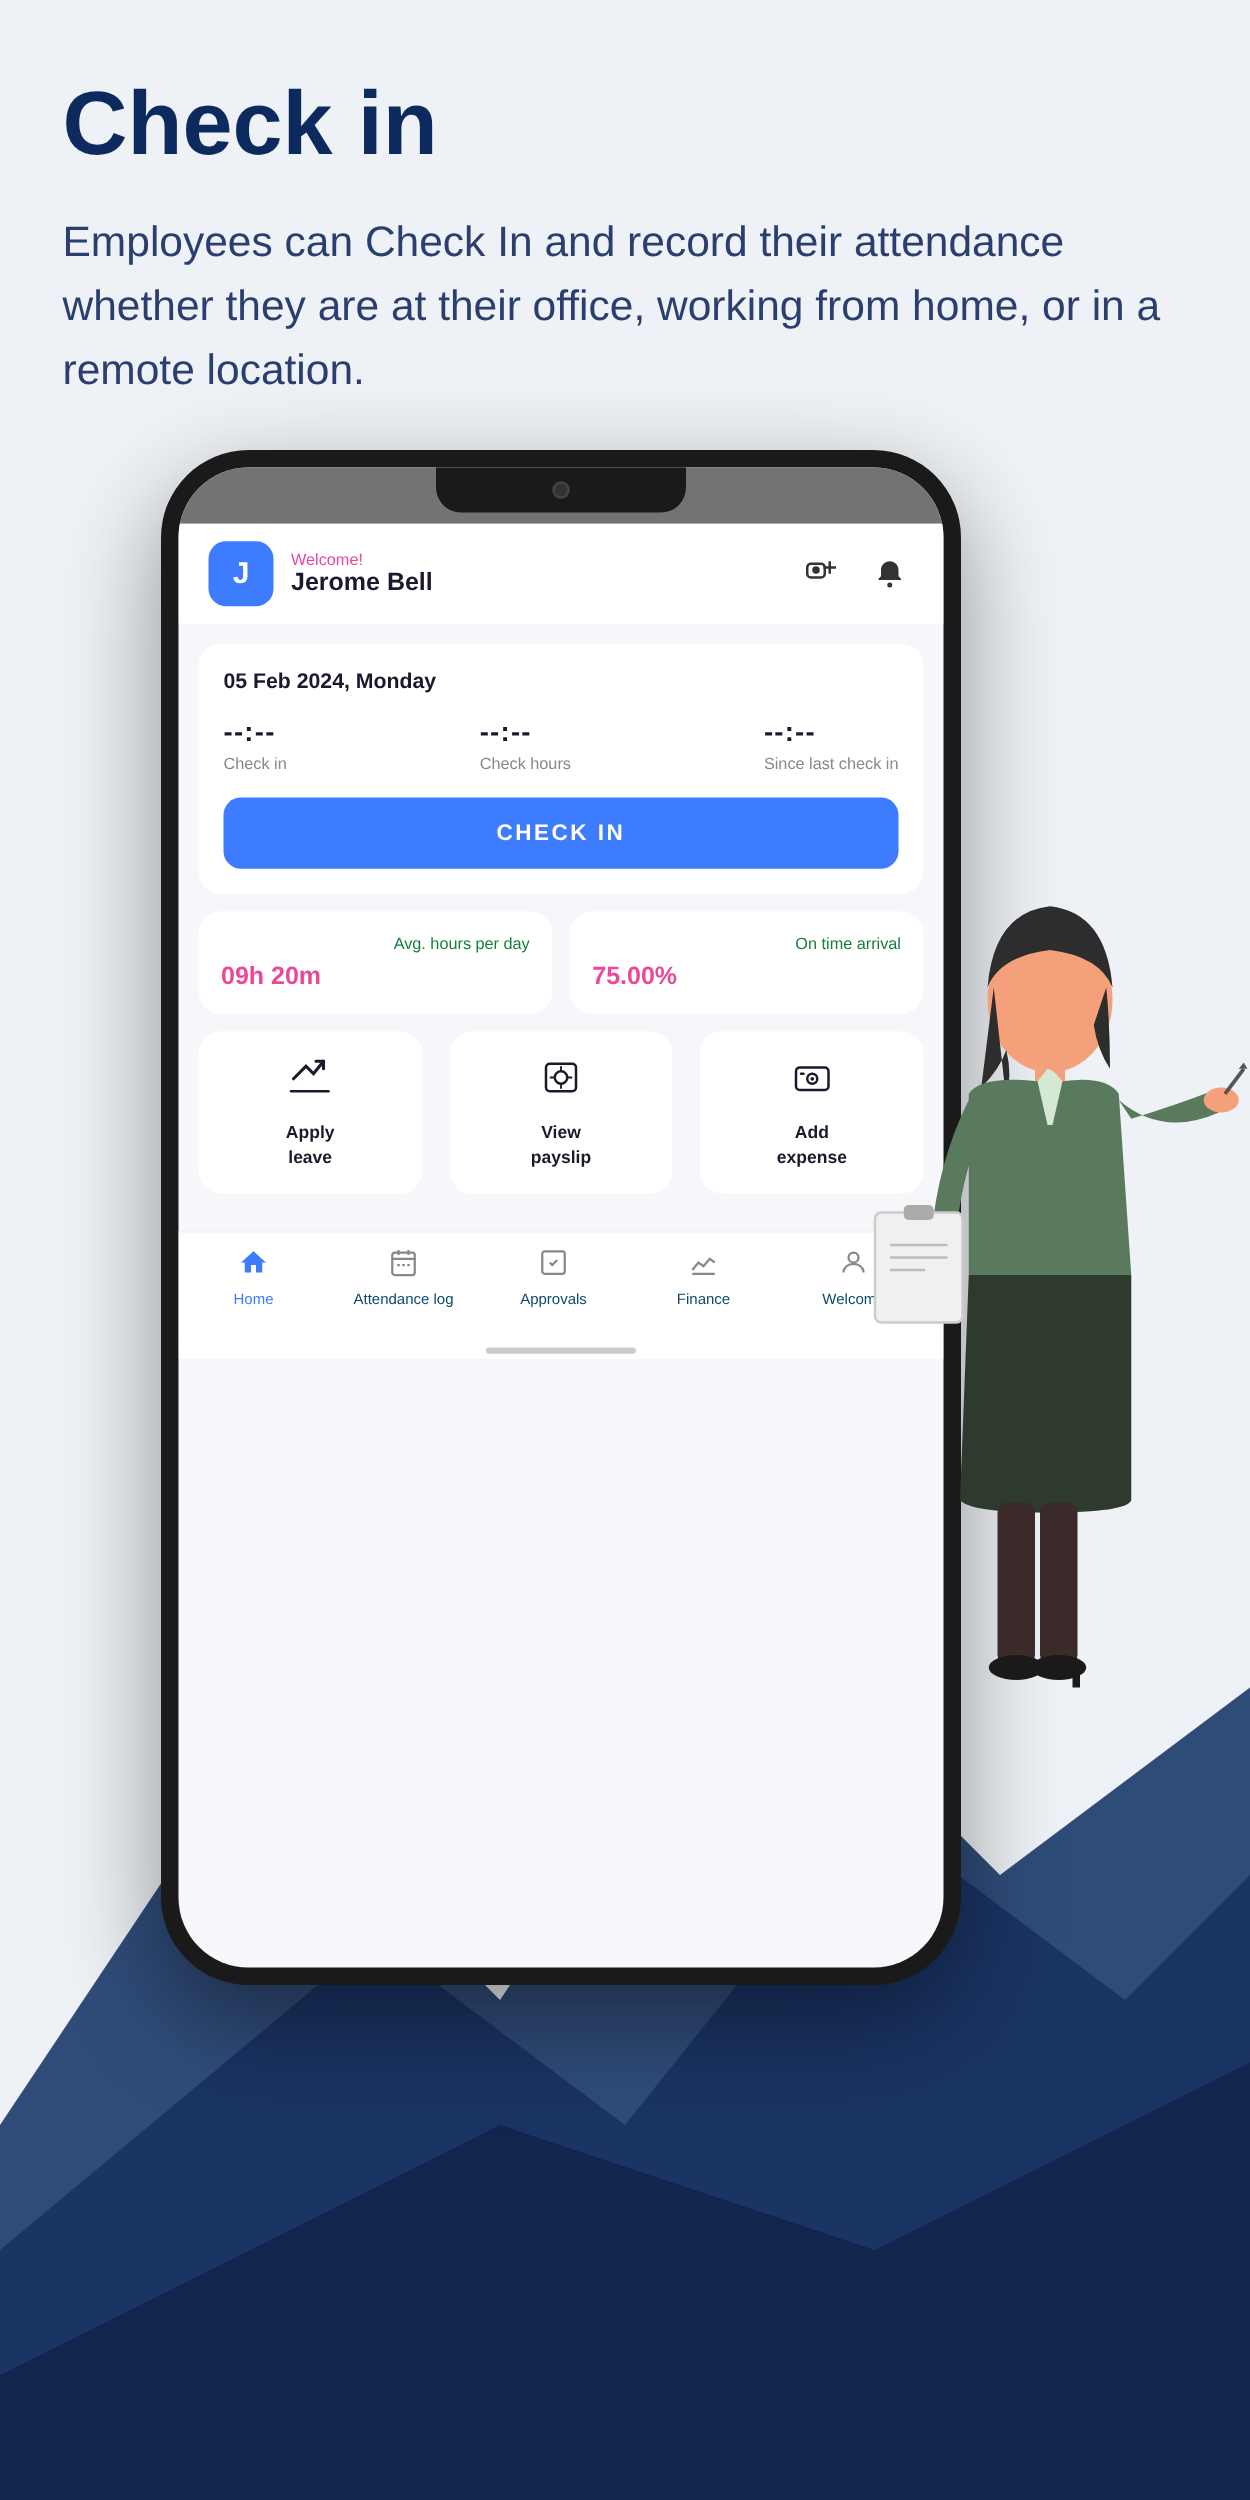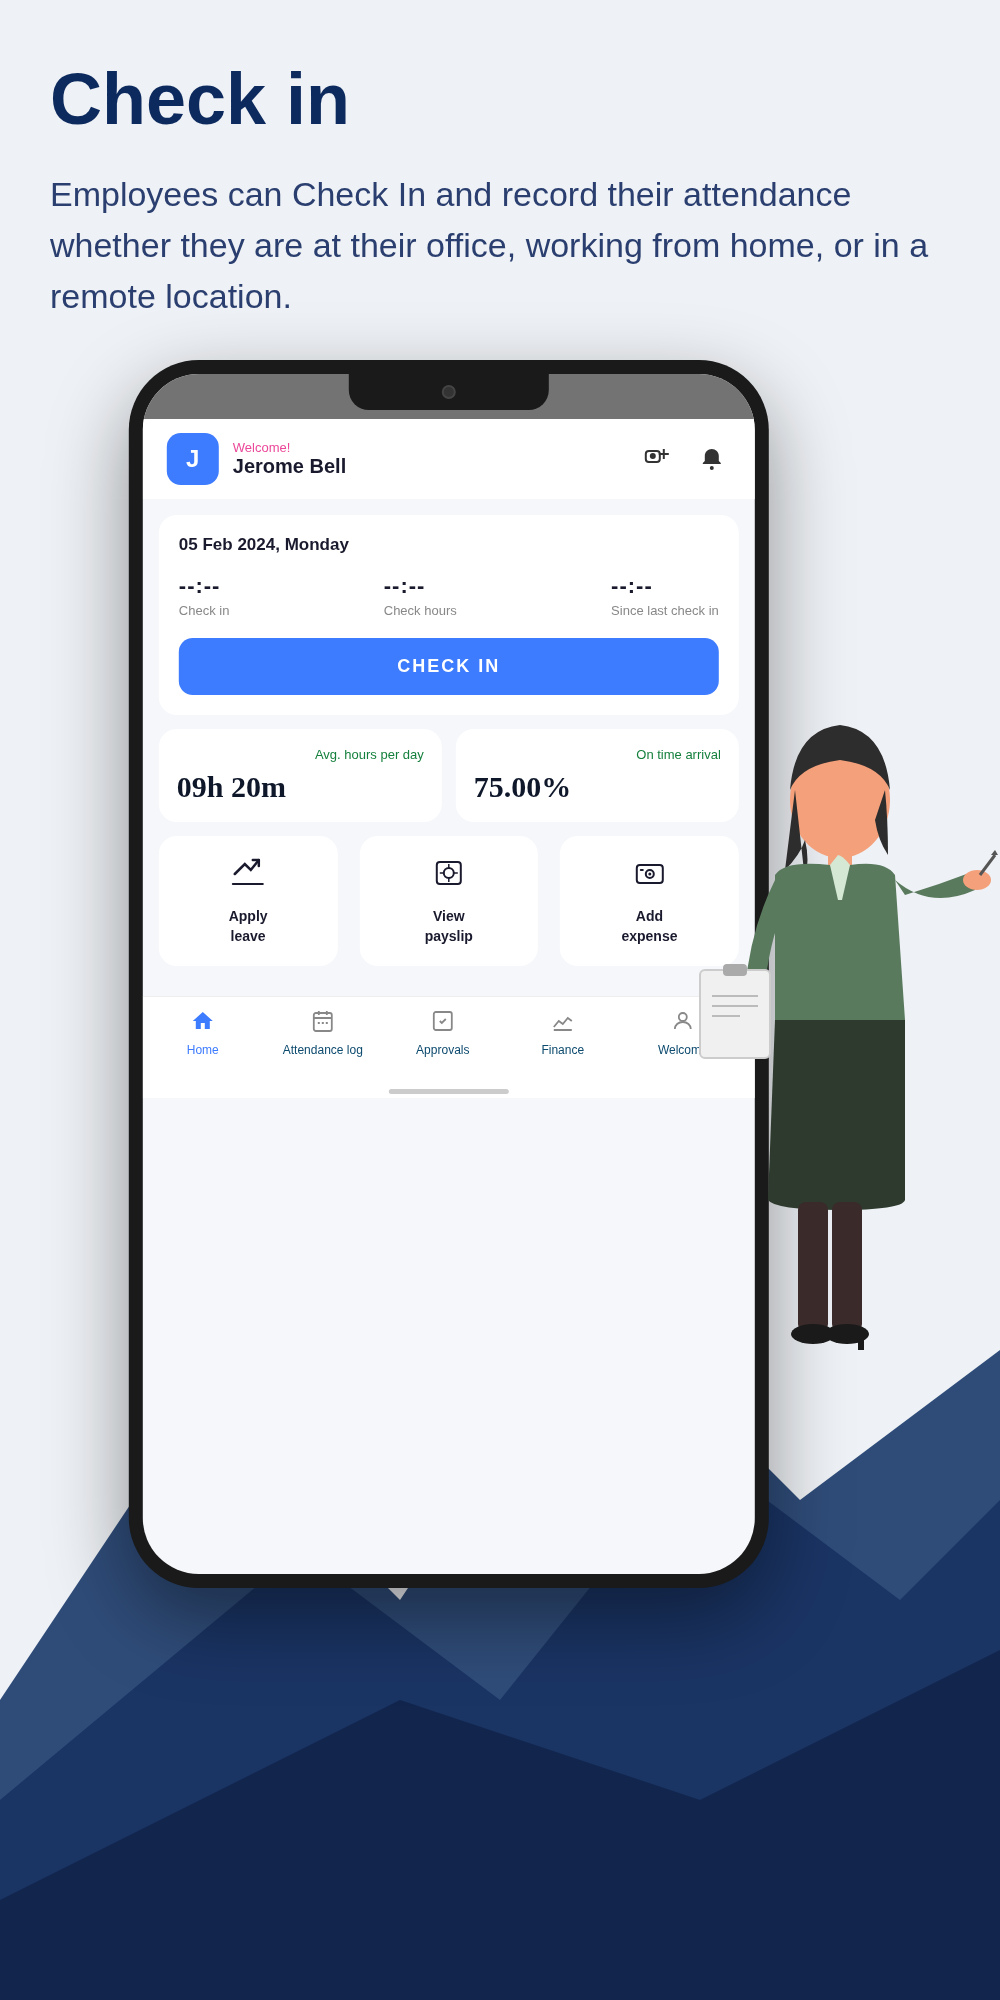--- a/index.html
+++ b/index.html
@@ -287,10 +287,9 @@
       text-align: right;
     }
     .stat-value {
-      font-size: 30px;
+      font-size: 20px;
       font-weight: 700;
-      color: #0f172a;
-      font-family: Liberation Serif, serif;
+      color: #ec4899;
     }
 
     

